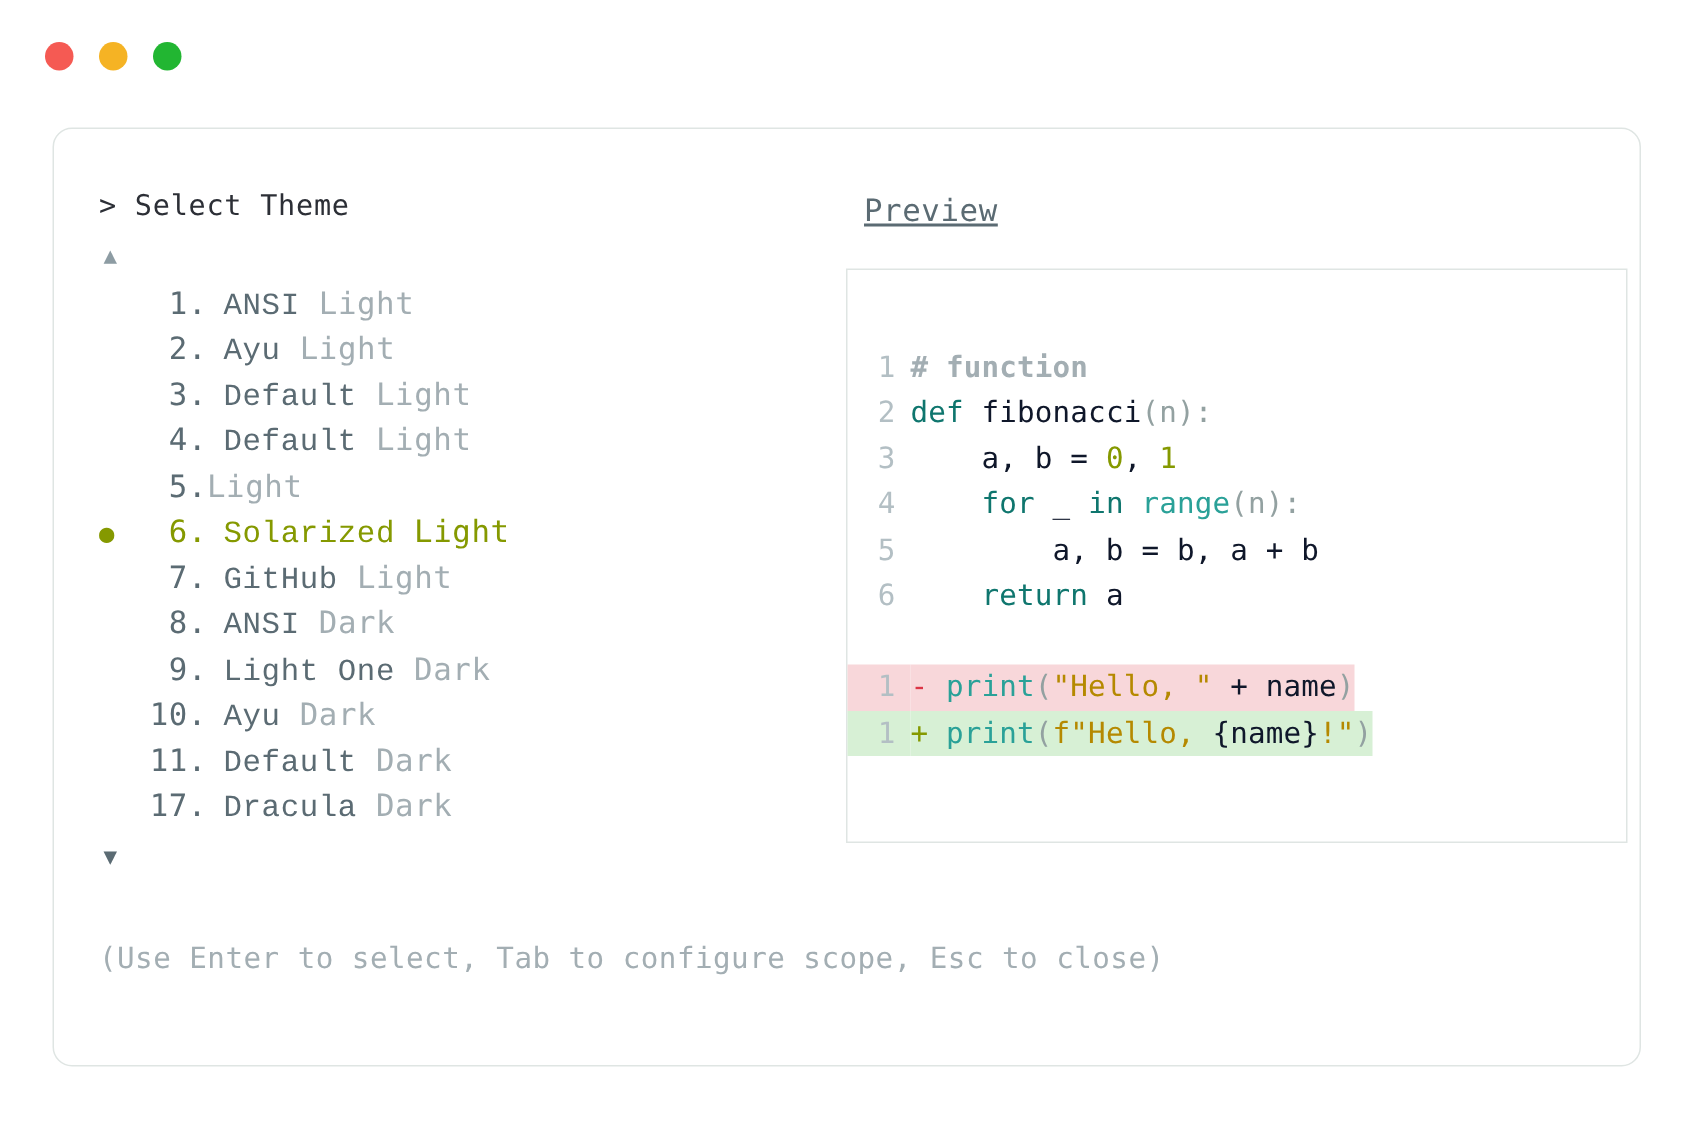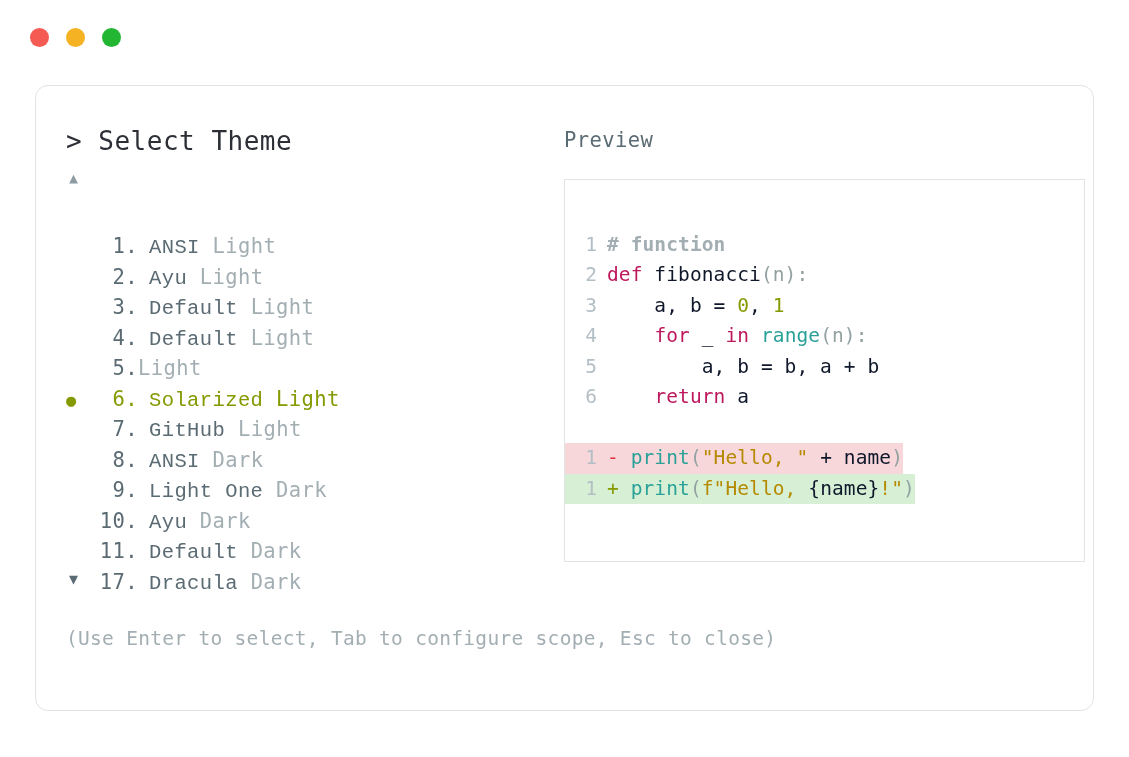--- a/index.html
+++ b/index.html
@@ -64,7 +64,7 @@
   }
 
   .prompt {
-    font-size: 26px;
+    font-size: 19px;
     color: #2c2f36;
     letter-spacing: 0.5px;
     white-space: pre;

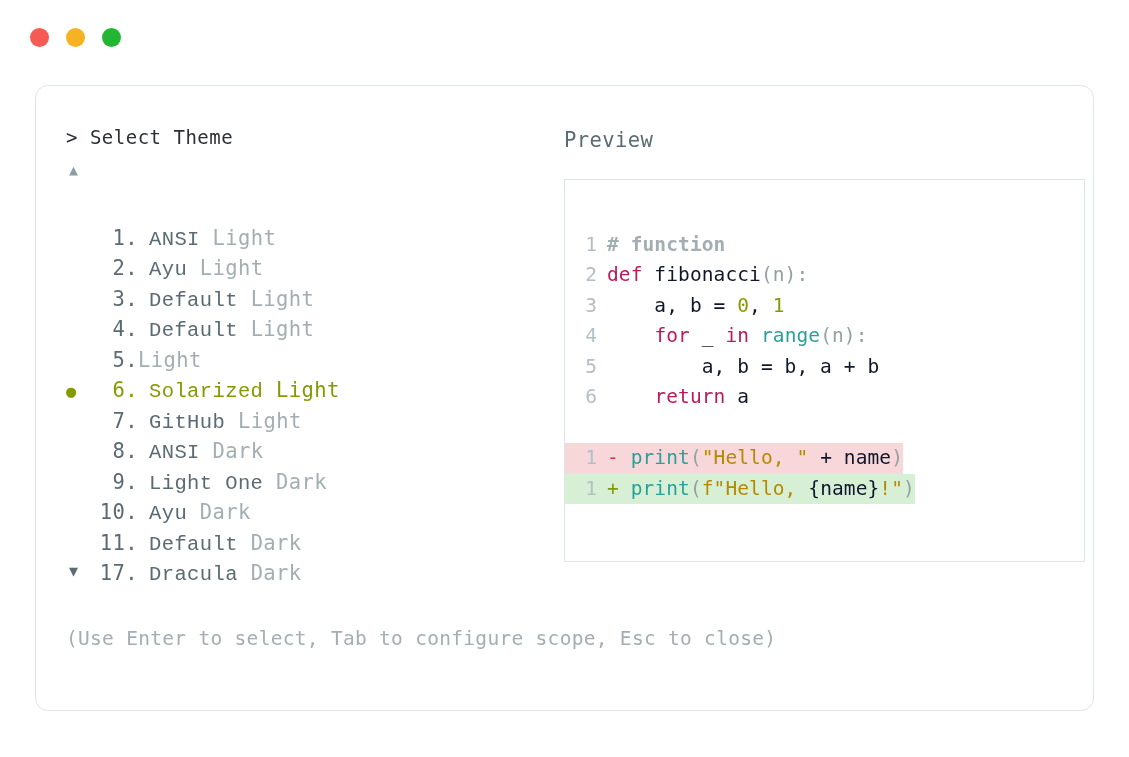--- a/index.html
+++ b/index.html
@@ -134,8 +134,9 @@
     font-size: 20.5px;
     color: #5b6b73;
     letter-spacing: 0.4px;
-    margin: 2px 0 26px 0;
+    margin: 2px 0 26px 12px;
     line-height: 1.2;
+    text-decoration: underline;
   }
   .preview-panel {
     box-sizing: border-box;

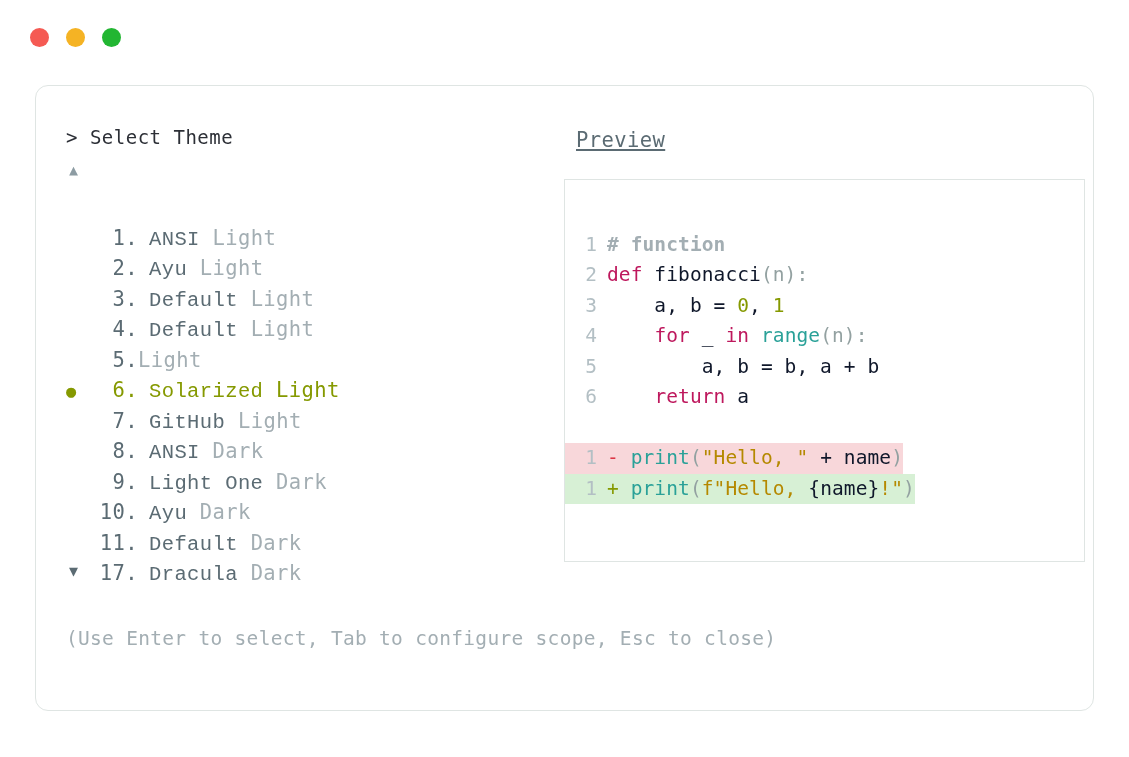--- a/index.html
+++ b/index.html
@@ -117,7 +117,6 @@
   .variant-cell {
     margin-left: 0;
     color: #a3aeb3;
-    margin-top: 36px;
   }
   .theme-row.selected .num-cell,
   .theme-row.selected .name-cell,

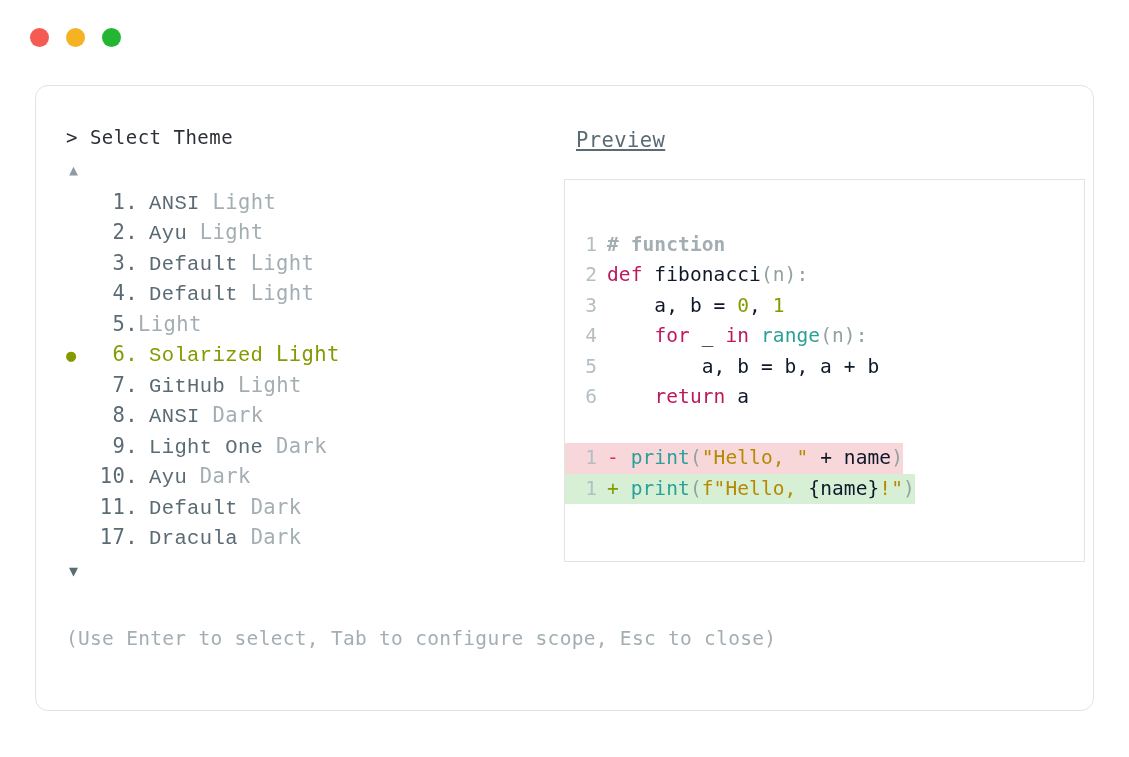--- a/index.html
+++ b/index.html
@@ -182,7 +182,7 @@
 
   
   .t-comment { color: #a3aeb3; font-weight: bold; }
-  .t-keyword { color: #be185d; text-align: right; }
+  .t-keyword { color: #0f766e; text-align: right; }
   .t-func    { color: #2aa198; }
   .t-num     { color: #859900; }
   .t-string  { color: #b58900; }

